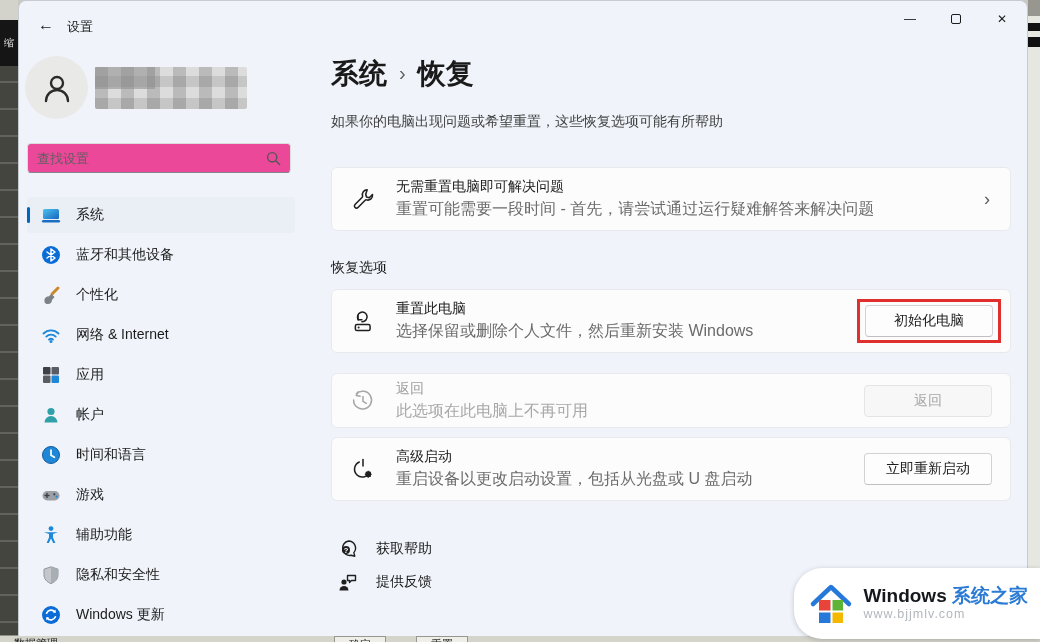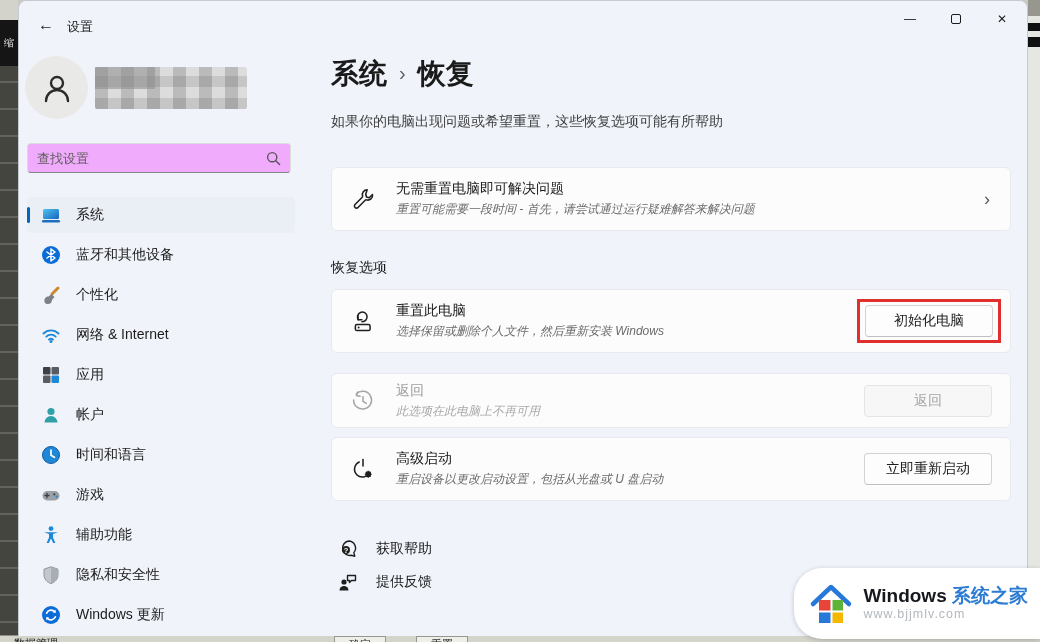--- a/index.html
+++ b/index.html
@@ -36,7 +36,7 @@
     background-image: repeating-linear-gradient(90deg, rgba(158,158,158,.55) 0 13px, rgba(219,219,219,.45) 13px 26px),
                       repeating-linear-gradient(0deg, rgba(148,148,148,.5) 0 11px, rgba(228,228,228,.5) 11px 22px); }
   .name-blur::before { content:""; position:absolute; left:0; top:0; width:60px; height:22px; background:rgba(140,140,140,.55); }
-  .search { position:absolute; left:8px; top:142px; width:264px; height:30px; background:#f0abfc; border:1px solid #dcdcdc; border-bottom:1px solid #85858a; border-radius:4px; display:flex; align-items:center; padding:0 9px; }
+  .search { position:absolute; left:8px; top:142px; width:264px; height:30px; background:#ec4899; border:1px solid #dcdcdc; border-bottom:1px solid #85858a; border-radius:4px; display:flex; align-items:center; padding:0 9px; }
   .search input { border:0; outline:0; flex:1; font-size:13px; color:#333; background:transparent; font-family:inherit; }
   .search input::placeholder { color:#5f5f5f; }
 

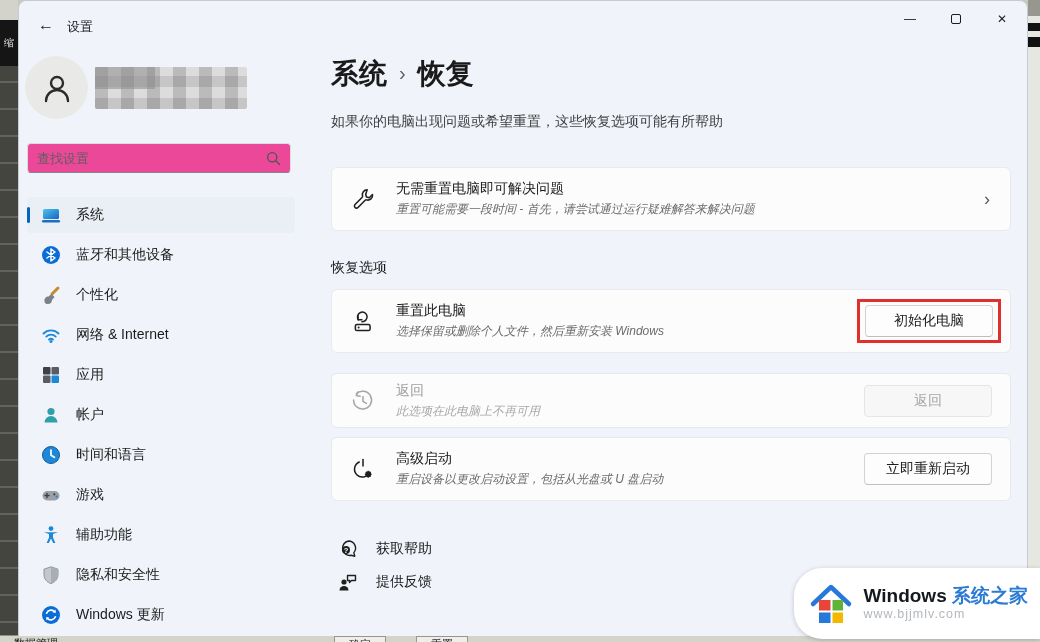--- a/index.html
+++ b/index.html
@@ -59,7 +59,7 @@
   .cicon { width:26px; flex:0 0 26px; display:flex; align-items:center; justify-content:center; }
   .tcol { flex:1; display:flex; flex-direction:column; gap:3px; }
   .t { font-size:14px; color:#1a1a1a; }
-  .d { font-size:12px; color:#6b6b6b;font-style:italic; }
+  .d { font-size:16px; color:#6b6b6b; }
   .chev { font-size:18px; color:#5a5a5a; padding-right:2px; }
   .btn { min-width:128px; height:32px; background:#fdfdfd; border:1px solid #d2d2d2; border-bottom-color:#bfbfbf; border-radius:4px; font-size:14px; color:#1b1b1b; display:flex; align-items:center; justify-content:center; cursor:pointer; }
   .btn.disabled { background:#f7f7f8; border-color:#e5e5e6; color:#a5a5a5; cursor:default; }

